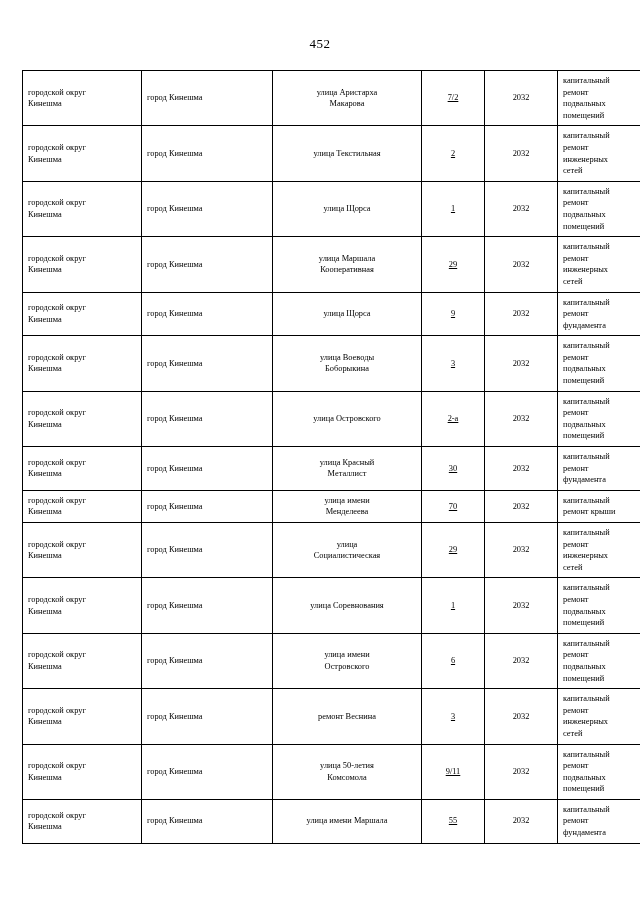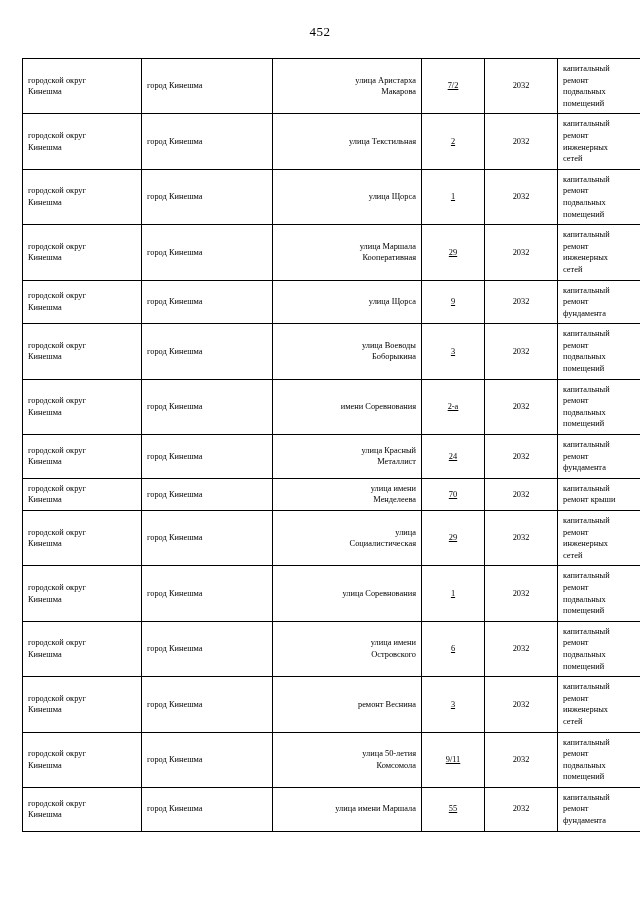--- a/index.html
+++ b/index.html
@@ -23,7 +23,7 @@
   .page-number {
     text-align: center;
     font-size: 13px;
-    padding-top: 24px;
+    padding-top: 36px;
     padding-bottom: 18px;
     letter-spacing: 0.5px;
   }

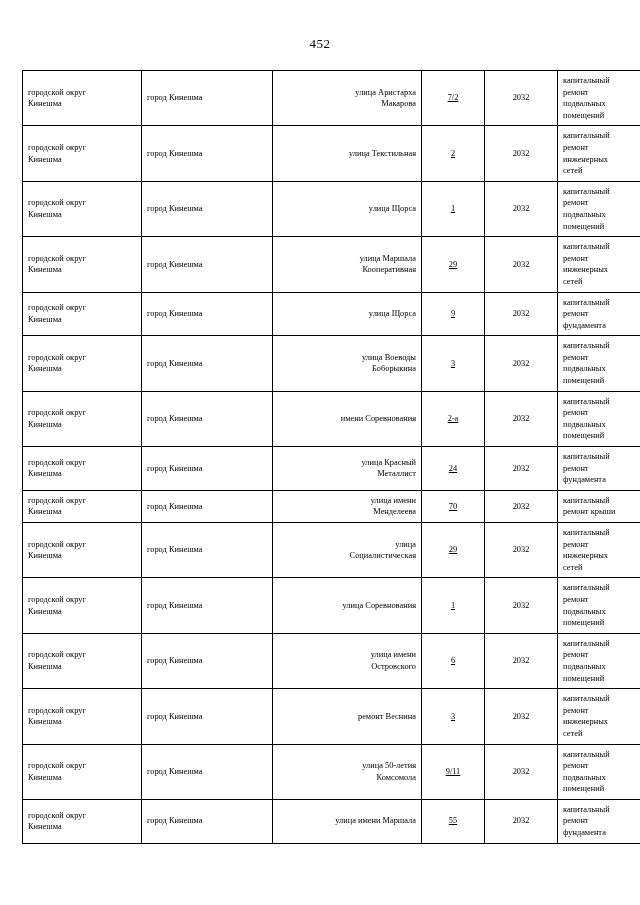--- a/index.html
+++ b/index.html
@@ -45,7 +45,7 @@
   }
   td.c-municipality { width: 108px; }
   td.c-settlement   { width: 120px; }
-  td.c-street       { width: 138px; text-align: right; }
+  td.c-street       { width: 138px; text-align: center; }
   td.c-house        { width: 52px; text-align: center; text-decoration: underline; }
   td.c-year         { width: 62px; text-align: center; }
   td.c-work         { width: 94px; text-align: left; }

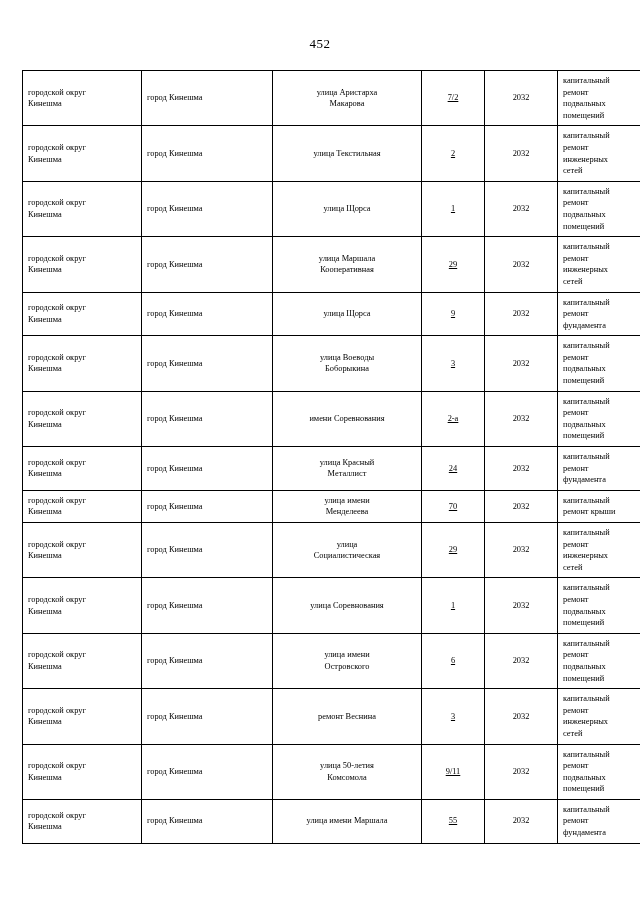--- a/index.html
+++ b/index.html
@@ -223,7 +223,7 @@
               <span class="cell-text">город Кинешма</span>
             </td>
             <td class="c-street">
-              <span class="cell-text">имени Соревнования</span>
+              <span class="cell-text">улица Островского</span>
             </td>
             <td class="c-house">
               <span class="cell-text">2-а</span>

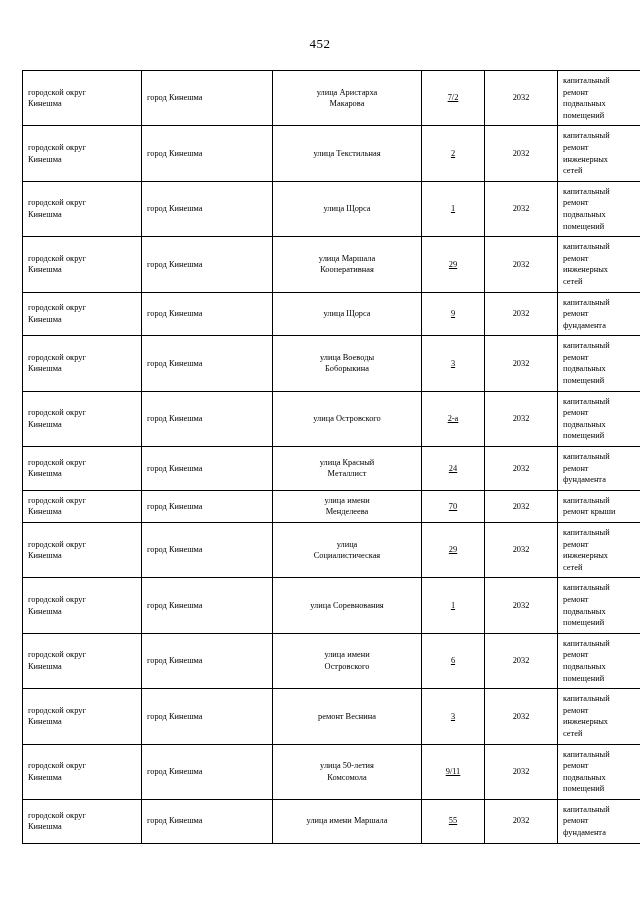--- a/index.html
+++ b/index.html
@@ -251,7 +251,7 @@
 Металлист</span>
             </td>
             <td class="c-house">
-              <span class="cell-text">24</span>
+              <span class="cell-text">30</span>
             </td>
             <td class="c-year">
               <span class="cell-text">2032</span>

